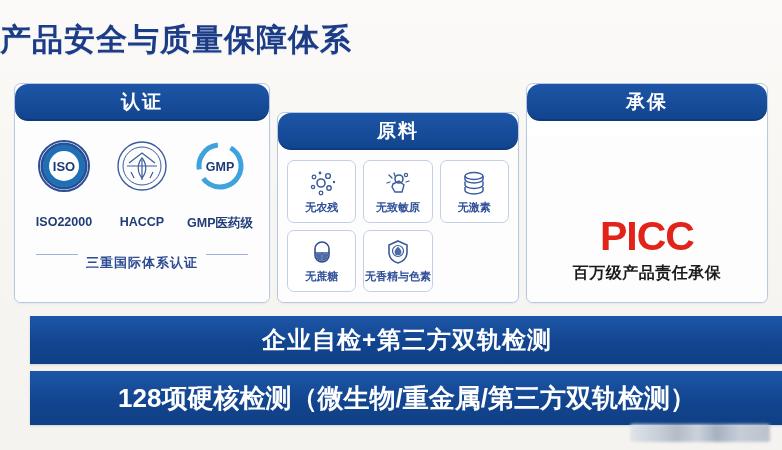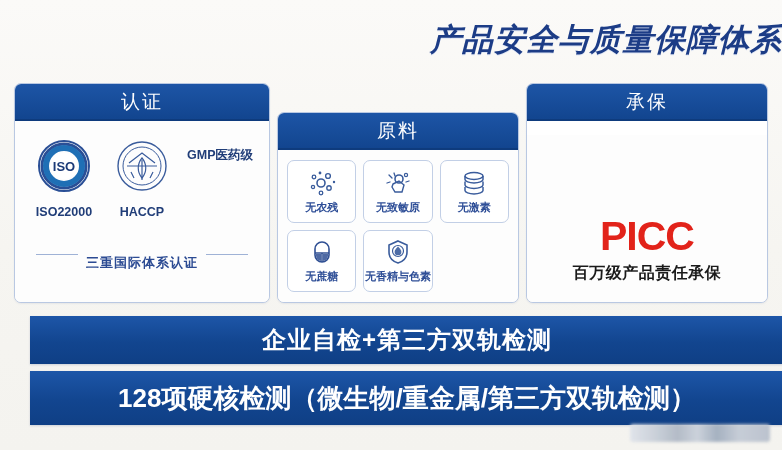--- a/index.html
+++ b/index.html
@@ -18,13 +18,12 @@
   
   .title{
     position:absolute;left:0;top:20px;width:782px;
-    text-align:right;
+    text-align:left;
     font-size:31px;line-height:40px;
     font-weight:bold;
     color:#1c3c86;
     letter-spacing:1px;
     text-shadow:0 1px 0 #dfe6f4;
-    font-style:italic;
   }
 
   

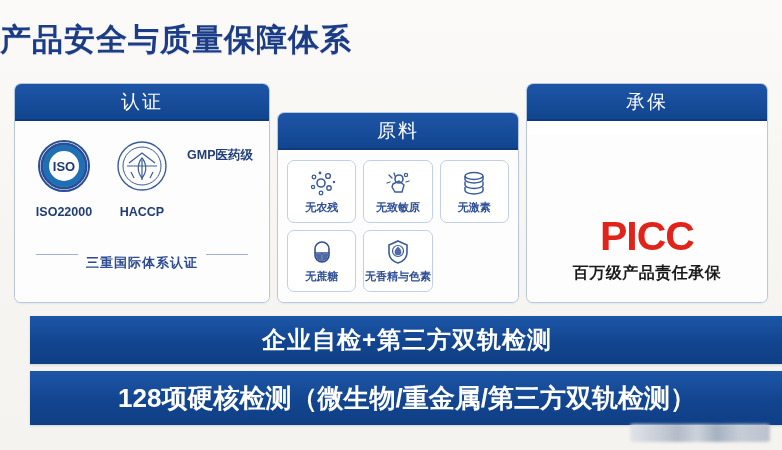--- a/index.html
+++ b/index.html
@@ -46,10 +46,11 @@
     height:35px;flex:0 0 35px;
     background:linear-gradient(180deg,#1d55a6 0%,#12458f 100%);
     color:#fff;
-    font-size:19px;font-weight:normal;
+    font-size:19px;font-weight:bold;
     display:flex;align-items:center;justify-content:center;
     letter-spacing:2px;
     border-bottom:2px solid #0e3b7d;
+    border-radius:13px;
   }
   .panel-body{flex:1;position:relative;background:#fdfdfd;}
 

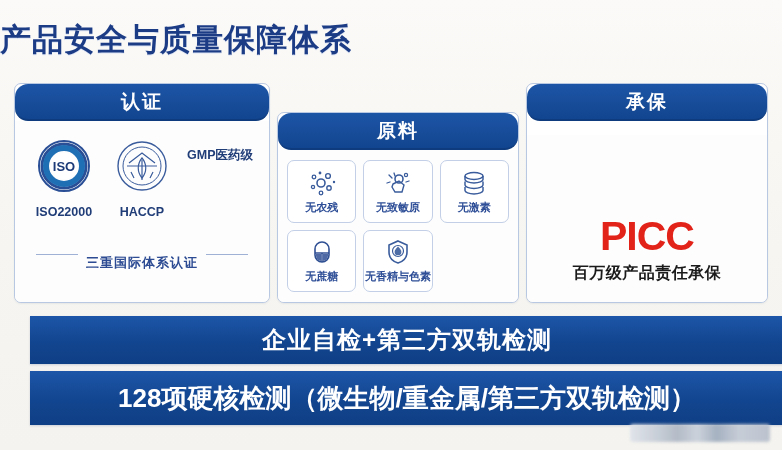--- a/index.html
+++ b/index.html
@@ -183,6 +183,13 @@
           </div>
 
           <div class="badge">
+            <div class="badge-art">
+              <svg width="56" height="56" viewBox="0 0 56 56">
+                <circle cx="28" cy="28" r="21" fill="none" stroke="#3ea2dd" stroke-width="5" stroke-dasharray="74 10 34 14" transform="rotate(-60 28 28)"></circle>
+                <circle cx="28" cy="28" r="15" fill="#ffffff"></circle>
+                <text x="28" y="33" text-anchor="middle" font-size="12.5" font-weight="bold" fill="#1b3a77" font-family="Liberation Sans, sans-serif">GMP</text>
+              </svg>
+            </div>
             <div class="badge-label">GMP医药级</div>
           </div>
 

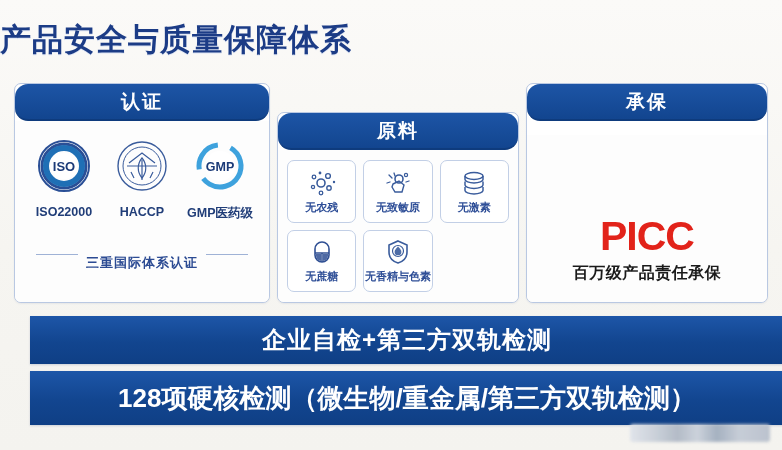--- a/index.html
+++ b/index.html
@@ -62,7 +62,7 @@
   .badge{width:72px;text-align:center;}
   .badge-art{height:58px;display:flex;align-items:center;justify-content:center;}
   .badge-label{
-    margin-top:10px;
+    margin-top:20px;
     font-size:12.5px;color:#203d78;font-weight:bold;
     white-space:nowrap;
   }

